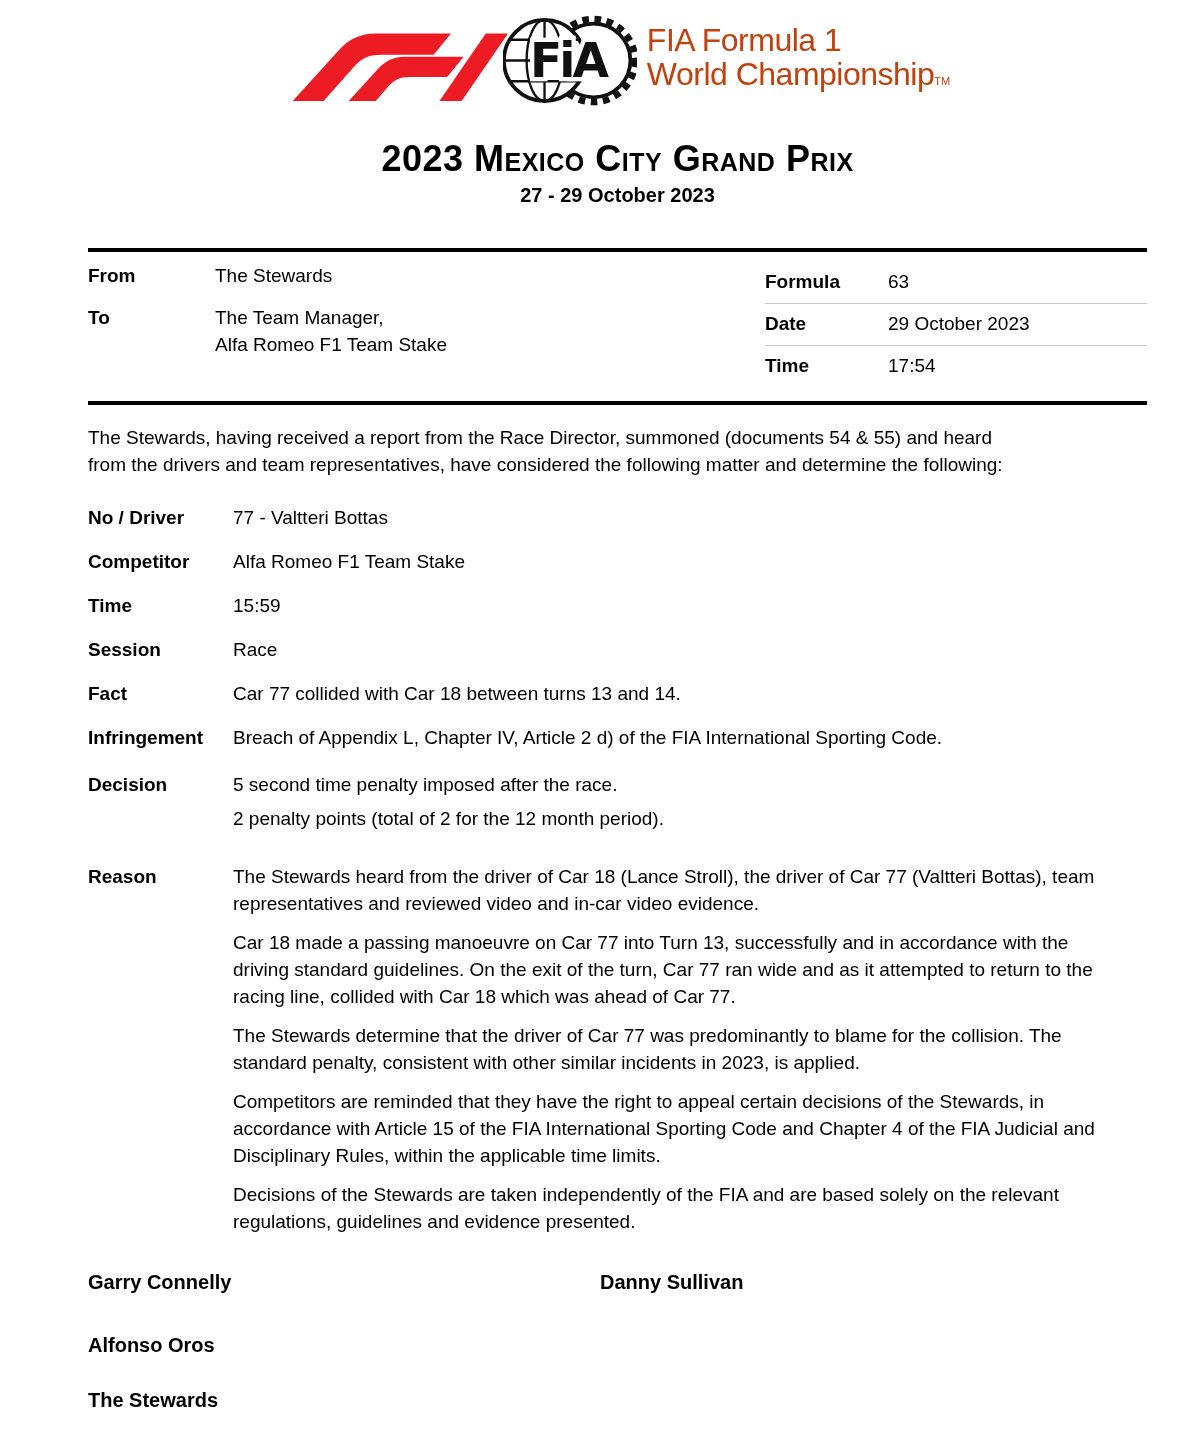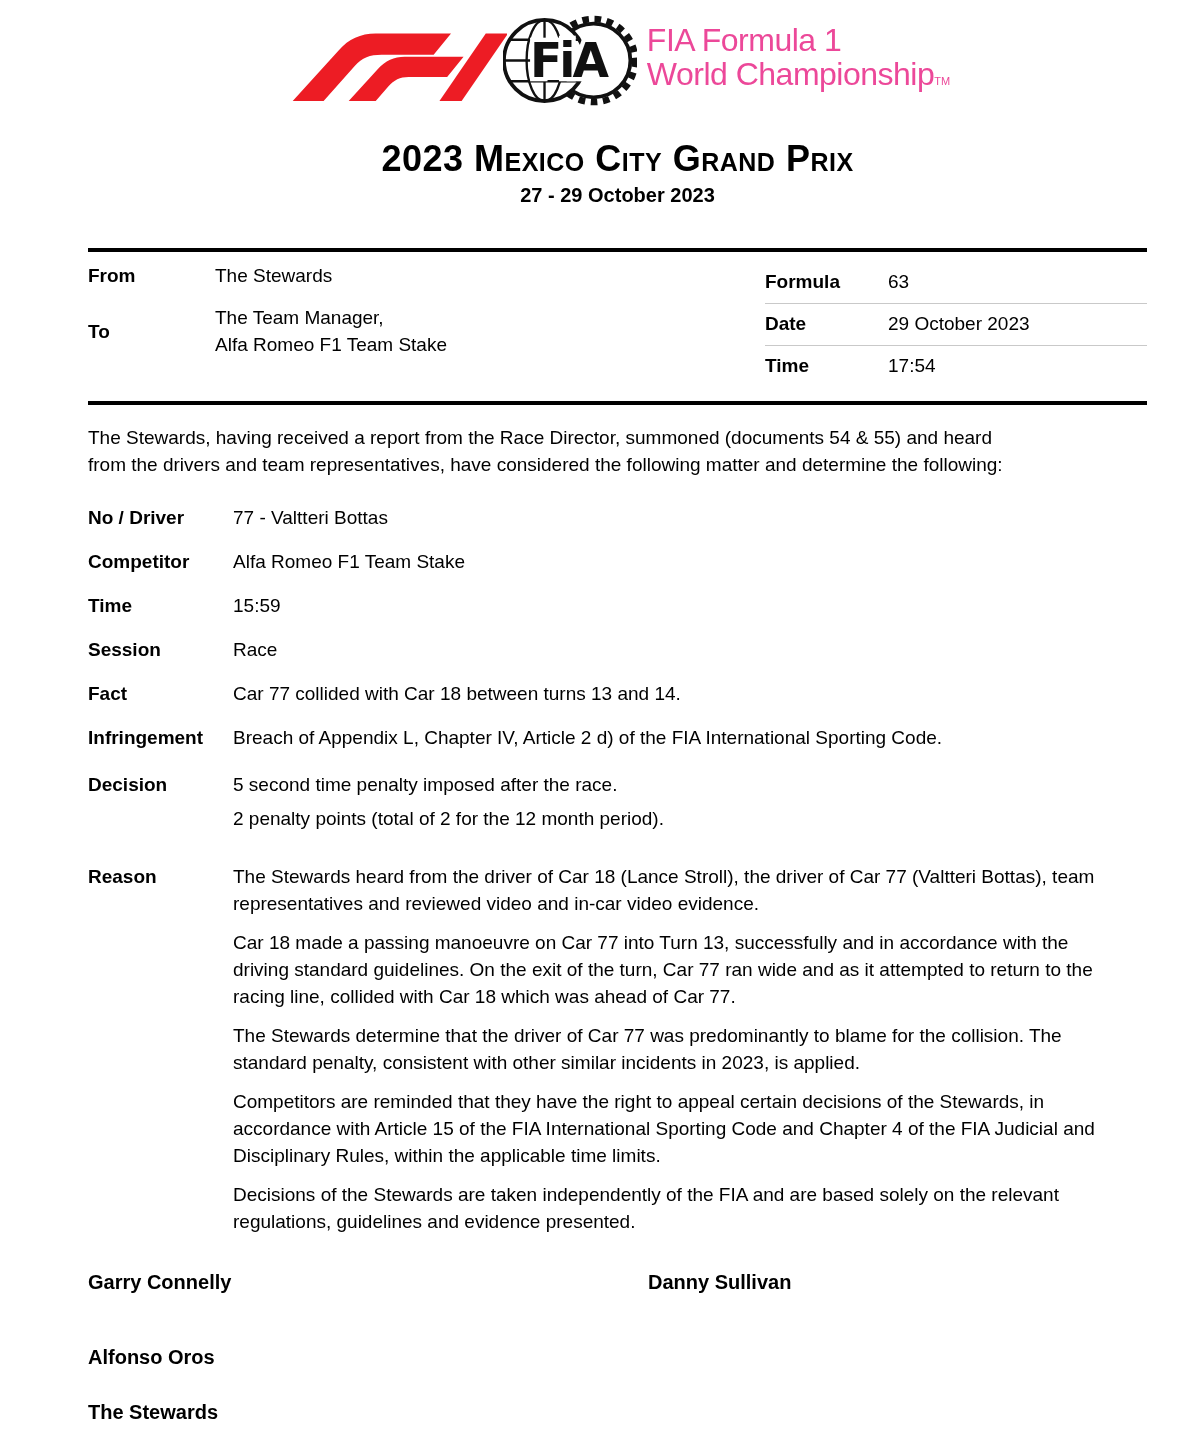--- a/index.html
+++ b/index.html
@@ -15,7 +15,7 @@
   .logo-row { display:flex; align-items:center; justify-content:center; gap:10px; margin-top:2px; height:96px; }
   .f1-logo { display:block; }
   .fia-logo { display:block; margin-left:-14px; }
-  .wordmark { color:#ec4899; font-size:32px; line-height:34px; letter-spacing:-0.5px; white-space:nowrap; }
+  .wordmark { color:#c2410c; font-size:32px; line-height:34px; letter-spacing:-0.5px; white-space:nowrap; }
   .wordmark .tm { font-size:11px; letter-spacing:0; }
 
   

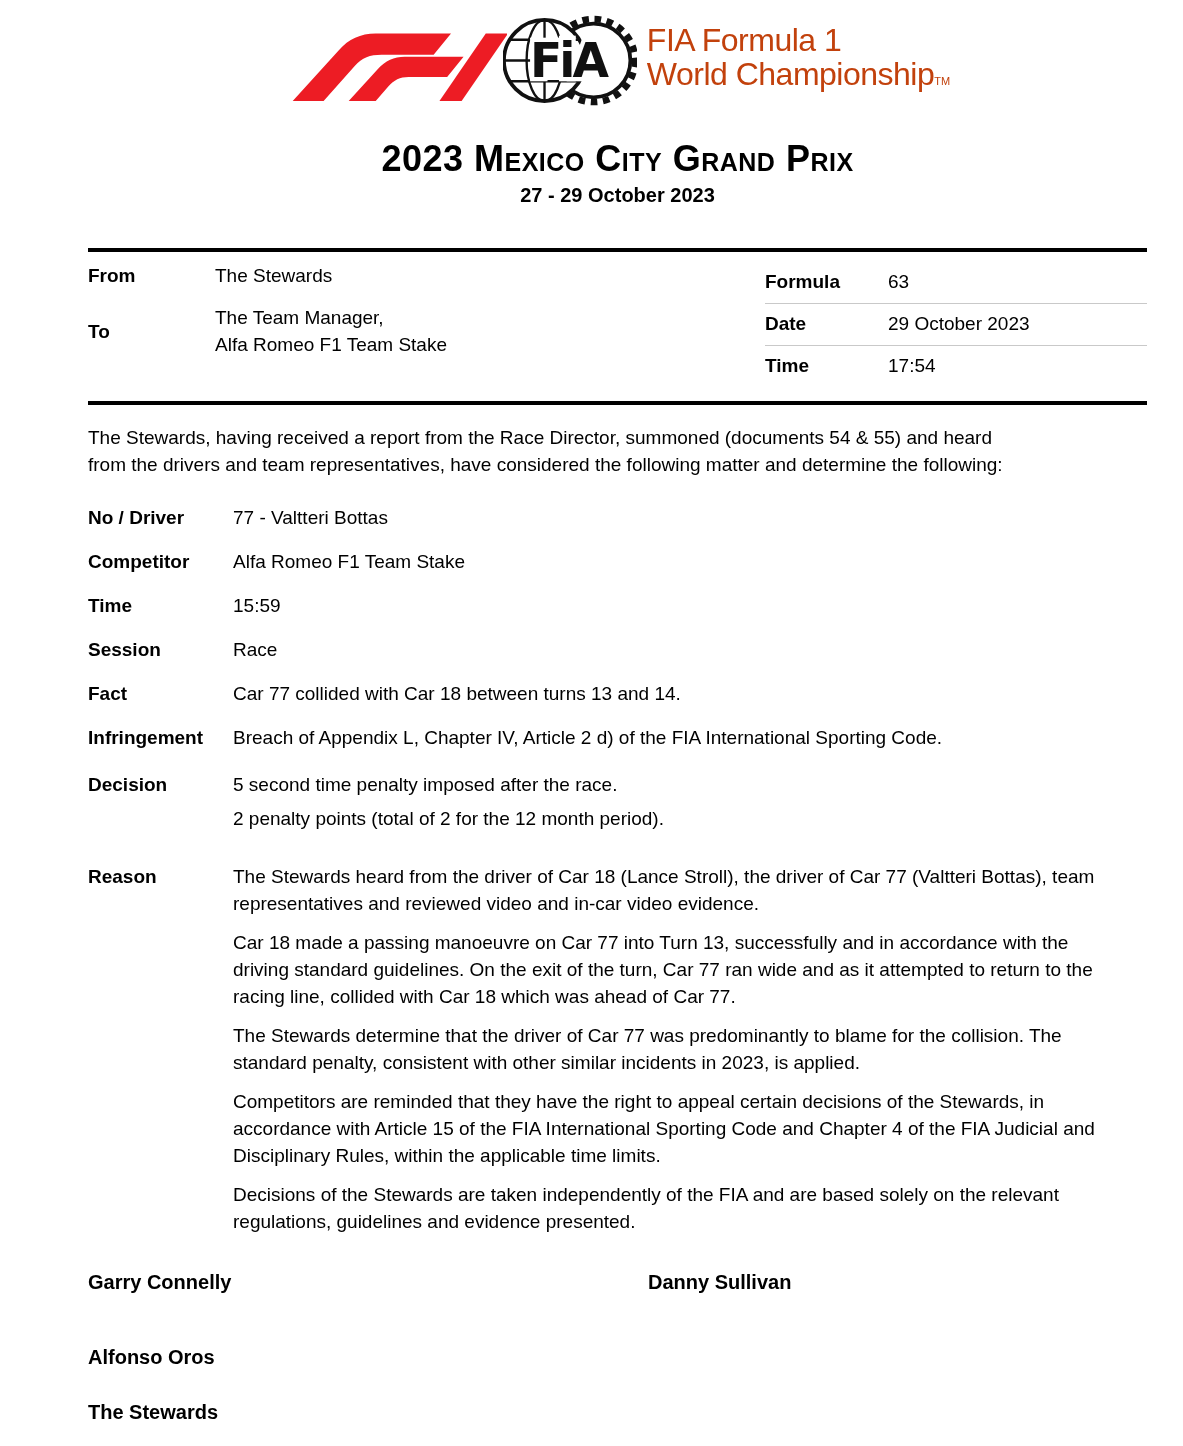--- a/index.html
+++ b/index.html
@@ -28,7 +28,7 @@
           margin-top:40px; padding:10px 0 14px 0; min-height:148px; }
   .meta-left { width:677px; }
   .meta-right { flex:1; }
-  .meta-row { display:flex;align-items:center; }
+  .meta-row { display:flex; }
   .meta-left .meta-row { margin-bottom:15px; }
   .meta-right .meta-row { padding:6px 0 8px 0; }
   .meta-right .meta-row.ruled { border-bottom:1px solid #c9c9c9; }

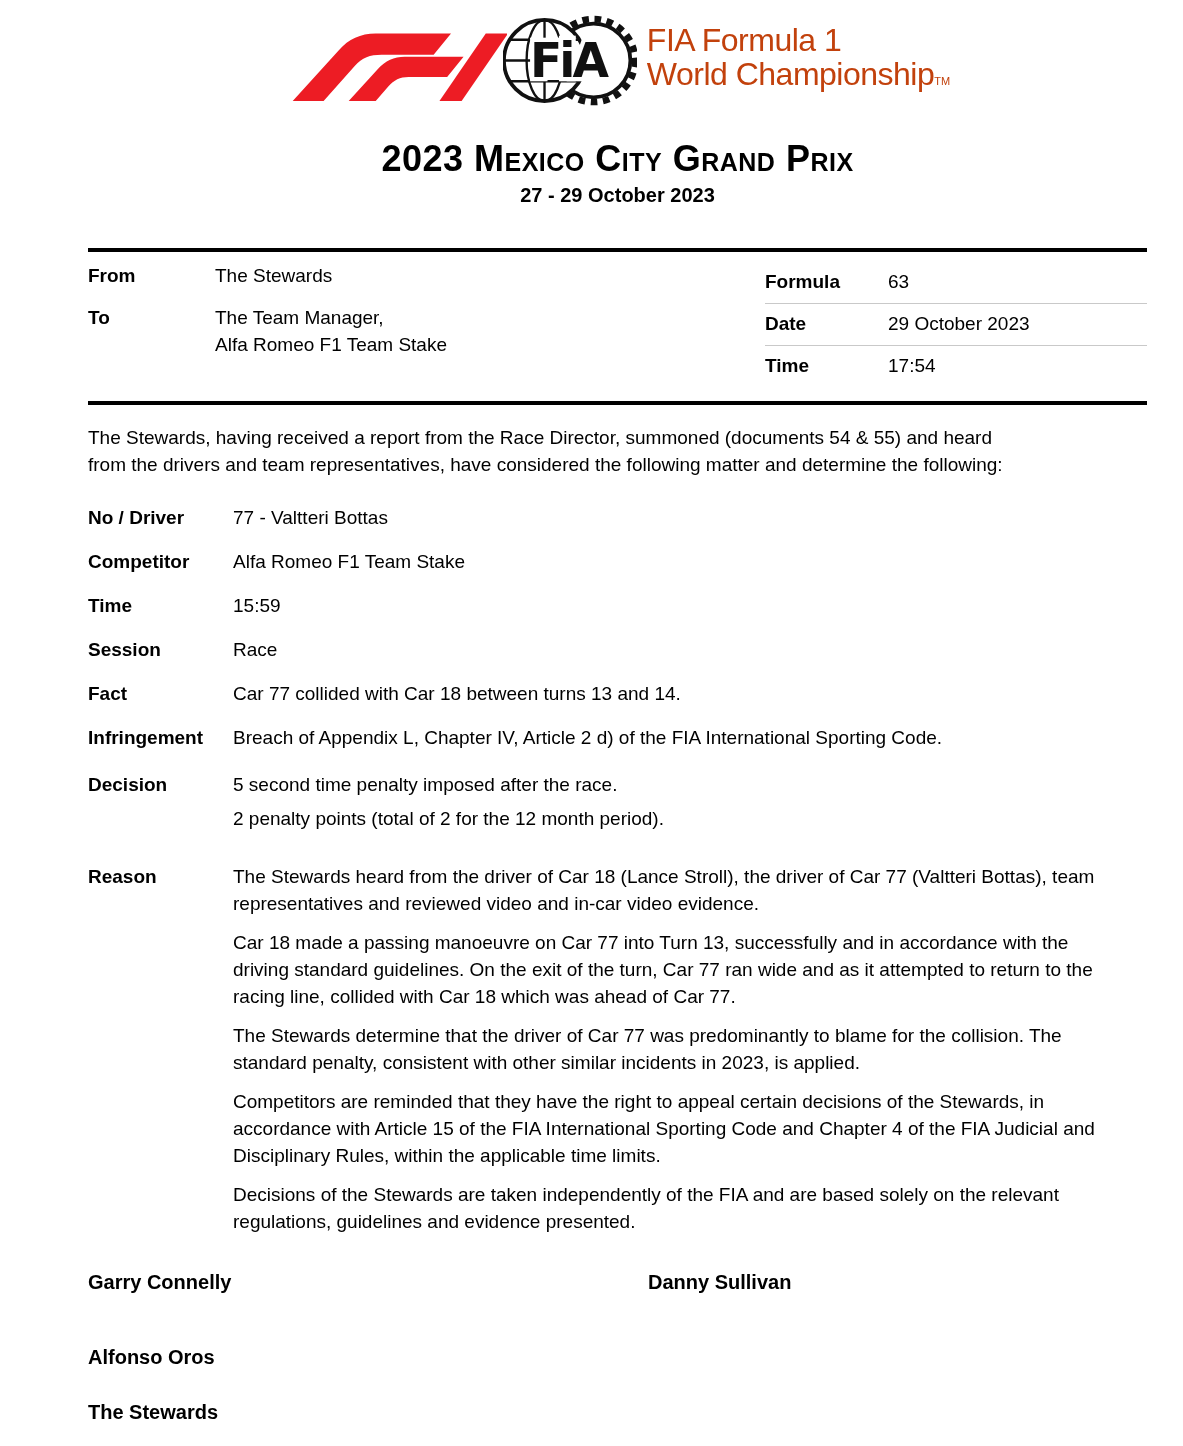--- a/index.html
+++ b/index.html
@@ -54,7 +54,7 @@
 
   
   .signatures { margin-top:34px; }
-  .sig-grid { display:grid; grid-template-columns:512px 1fr; row-gap:36px;gap:48px; }
+  .sig-grid { display:grid; grid-template-columns:512px 1fr; row-gap:36px; }
   .sig-name { font-weight:bold; font-size:20px; line-height:27px; }
   .sig-footer { font-weight:bold; font-size:20px; margin-top:28px; }
 </style>

